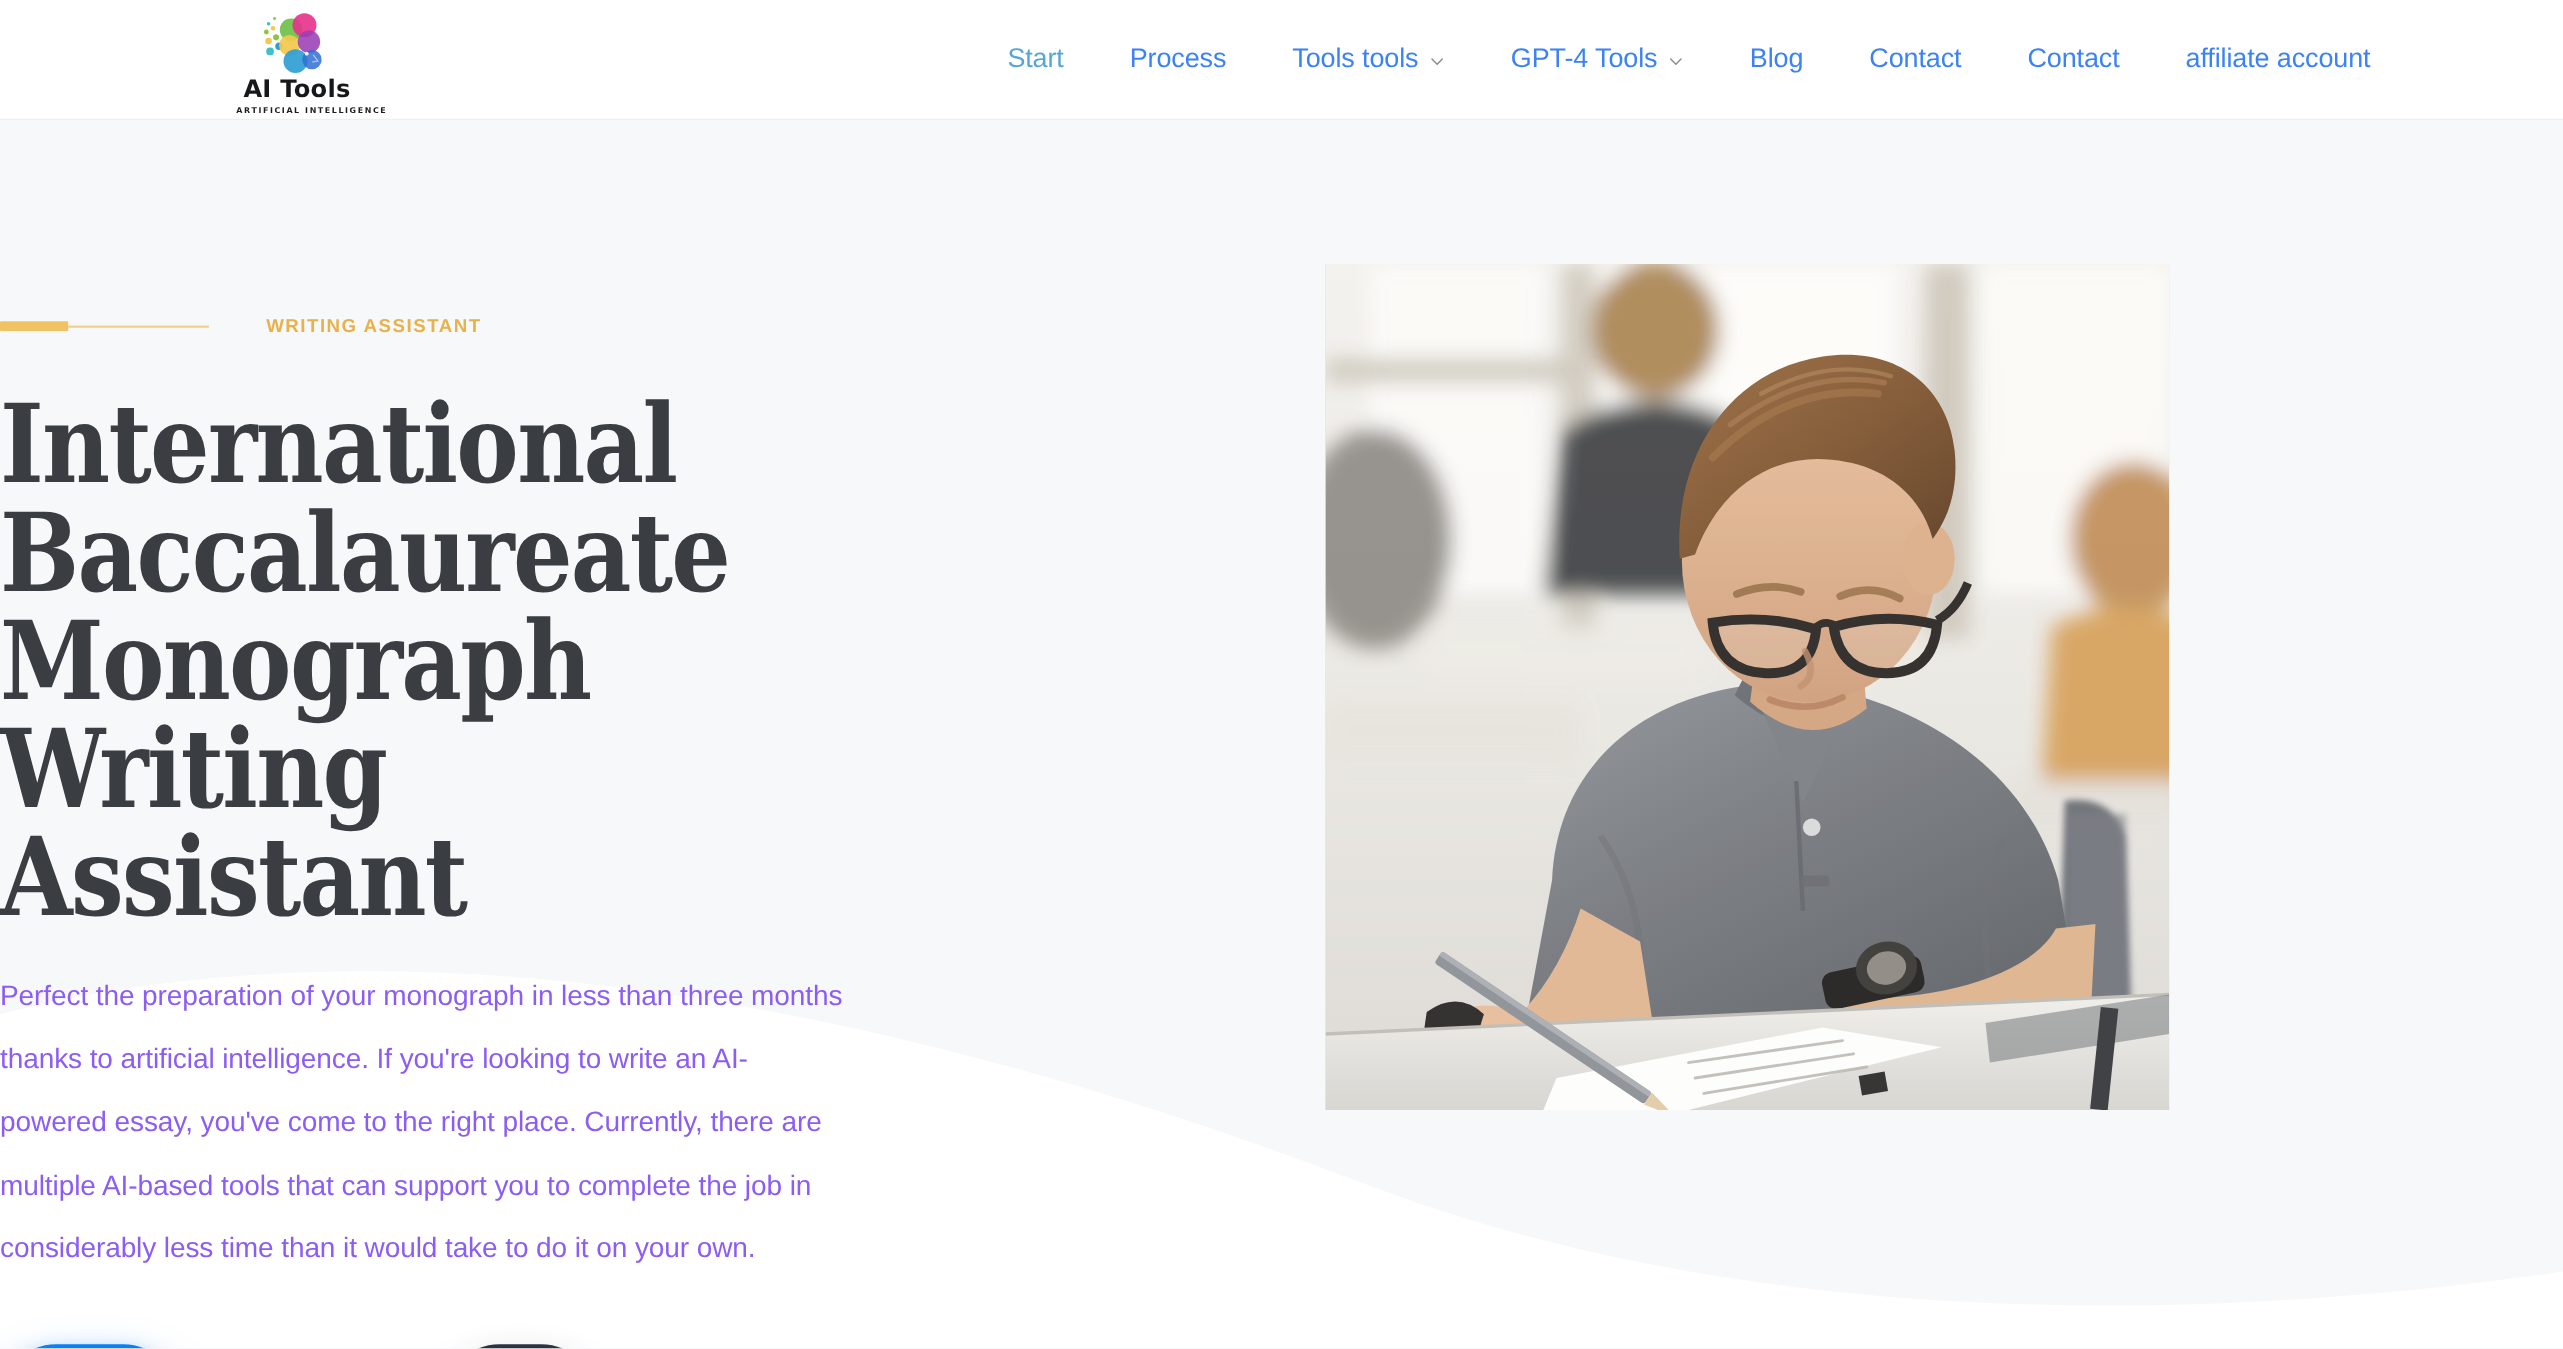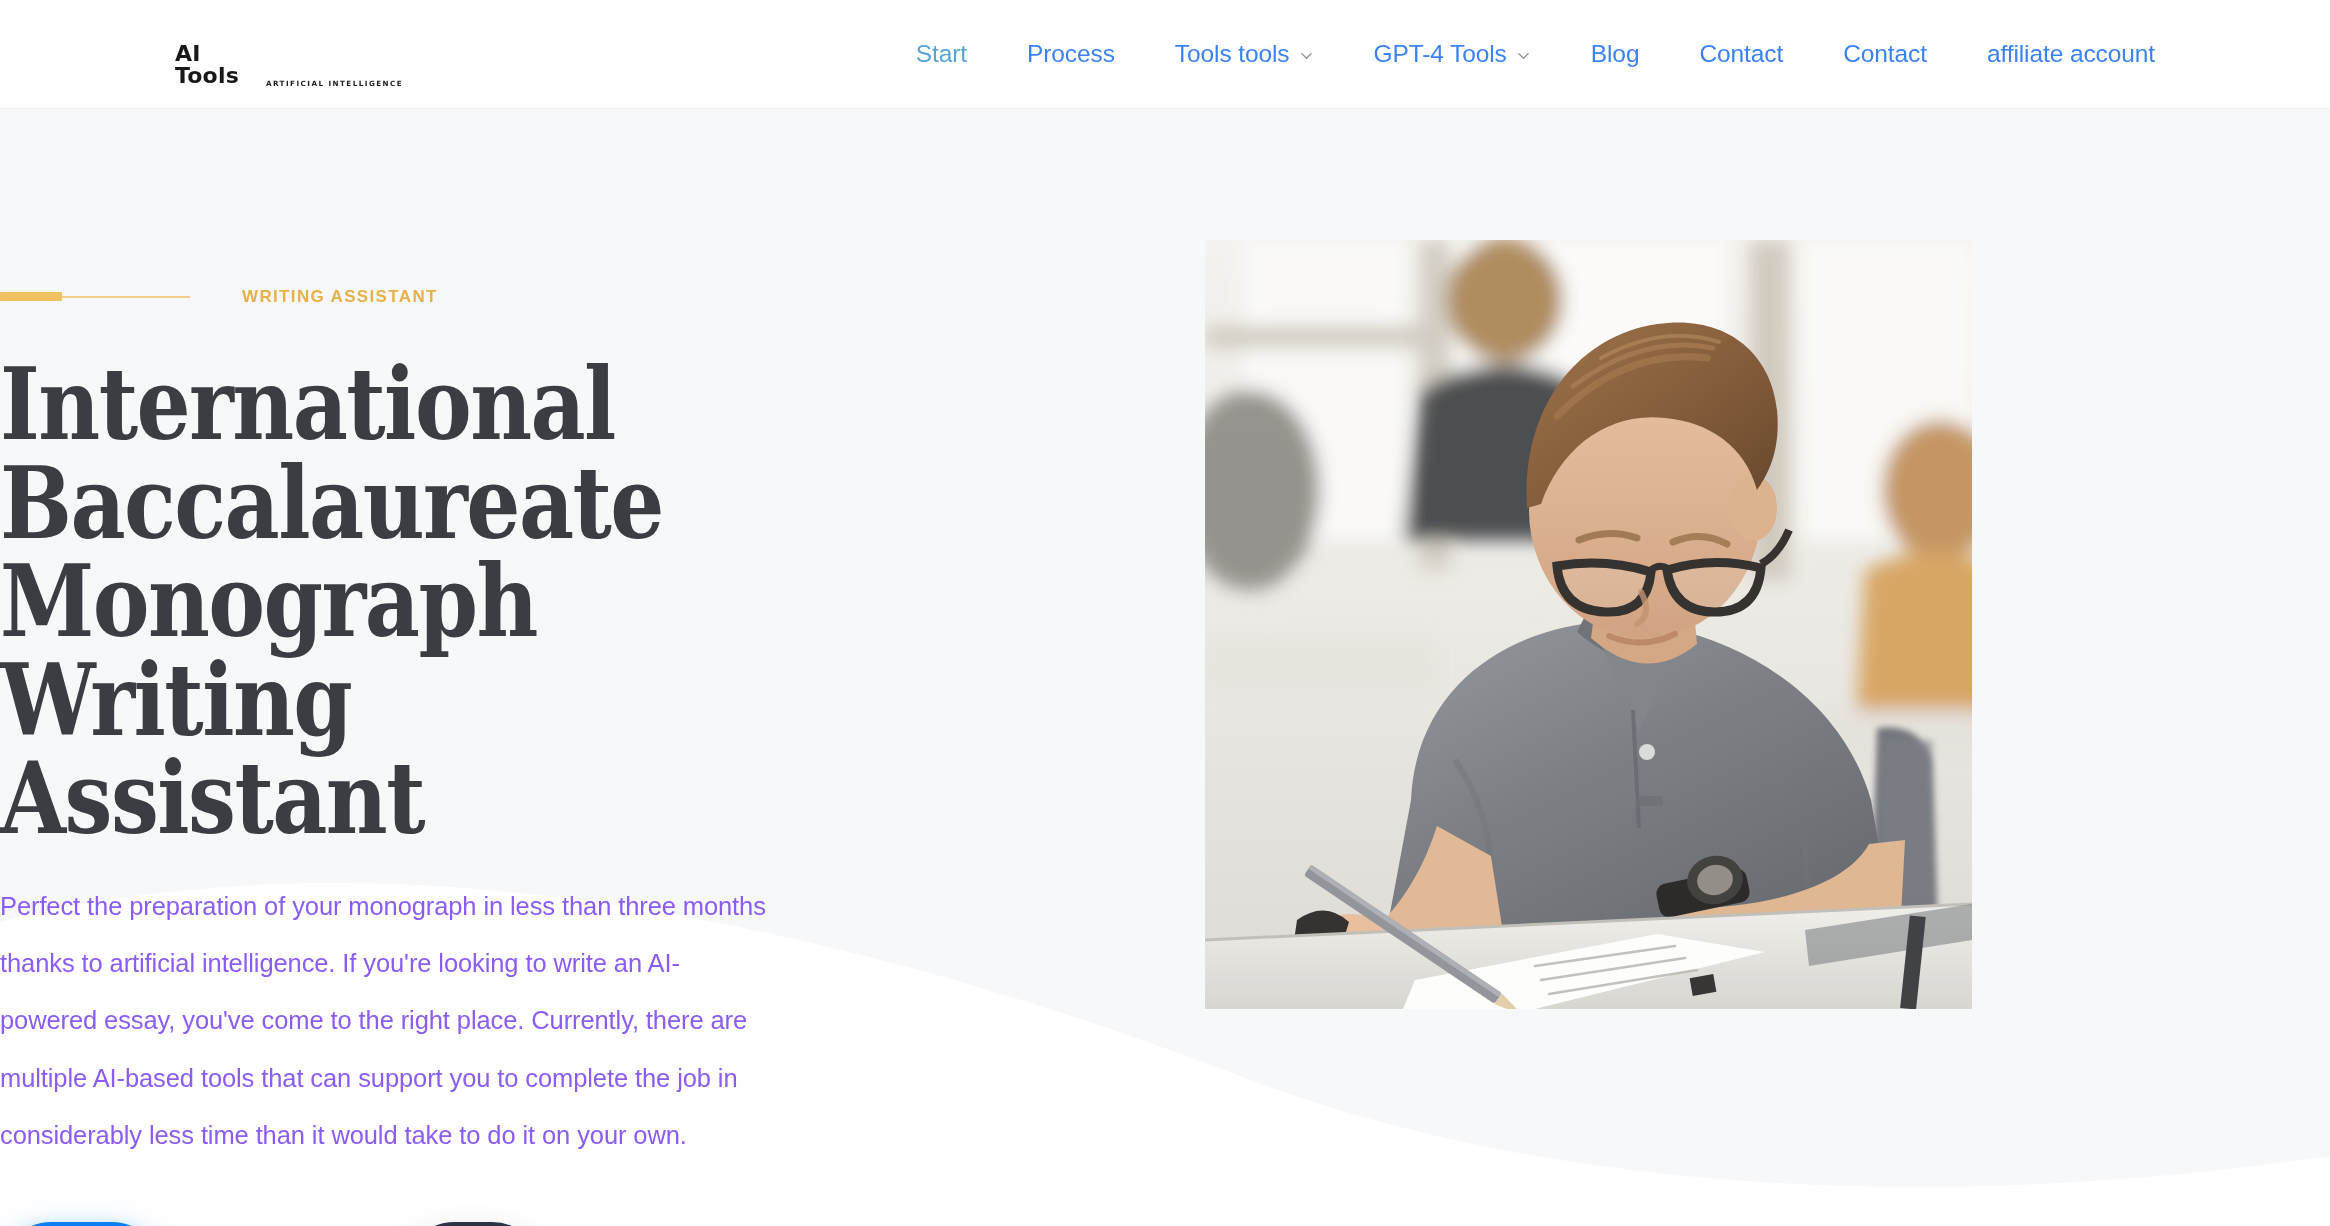--- a/index.html
+++ b/index.html
@@ -50,8 +50,8 @@
   
   .brand {
     display: flex;
-    flex-direction: row;
-    align-items: flex-end;
+    flex-direction: column;
+    align-items: center;
     justify-content: flex-start;
     padding-top: 4px;
     width: 190px;

